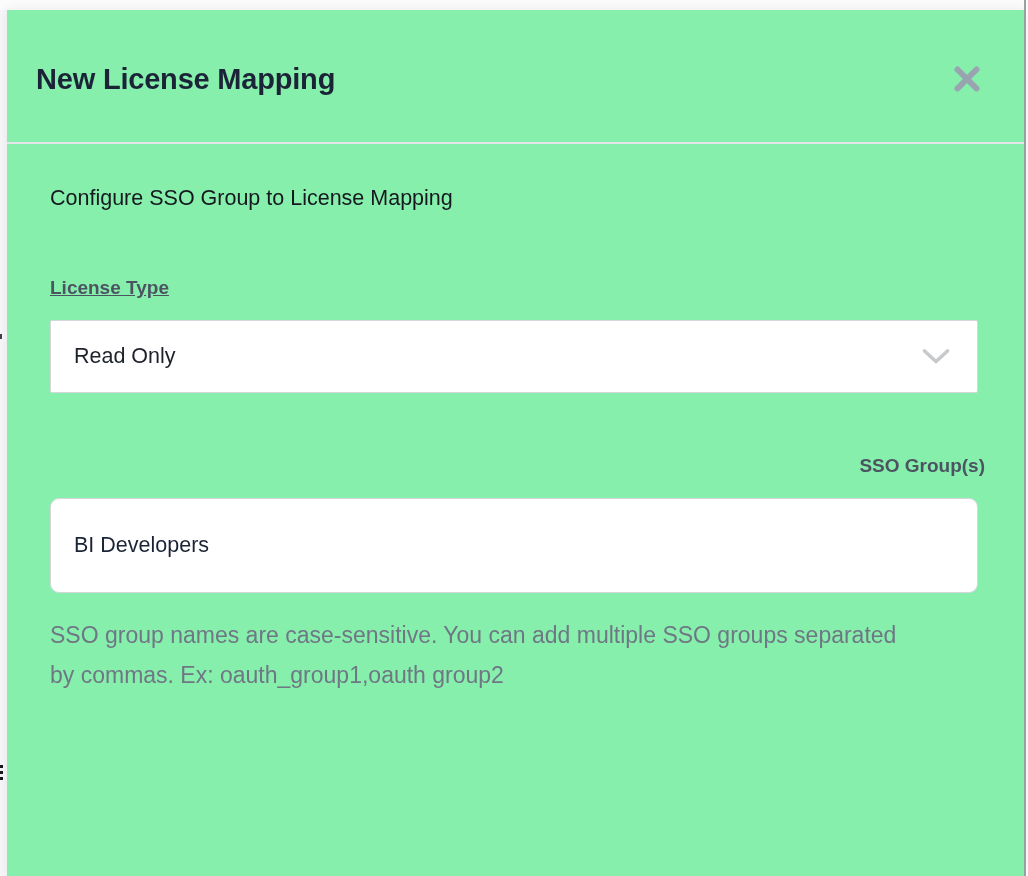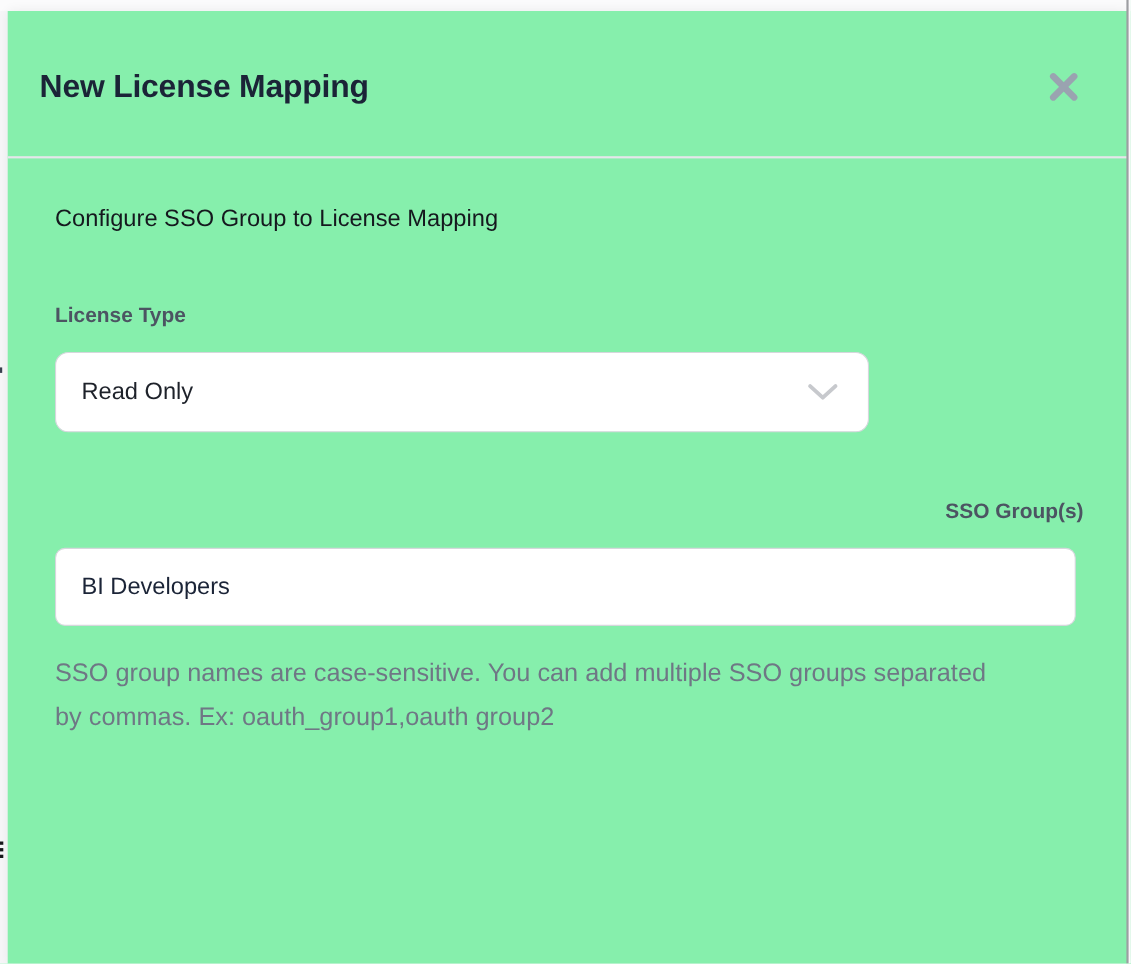--- a/index.html
+++ b/index.html
@@ -69,7 +69,7 @@
     display:block;
     font-size:19px; font-weight:700; color:#4c5462;
   }
-  .label-license { margin-top:66px; }
+  .label-license { margin-top:66px;text-decoration:underline; }
   .label-sso { margin-top:62px;text-align:right; }
 
   .select-box {

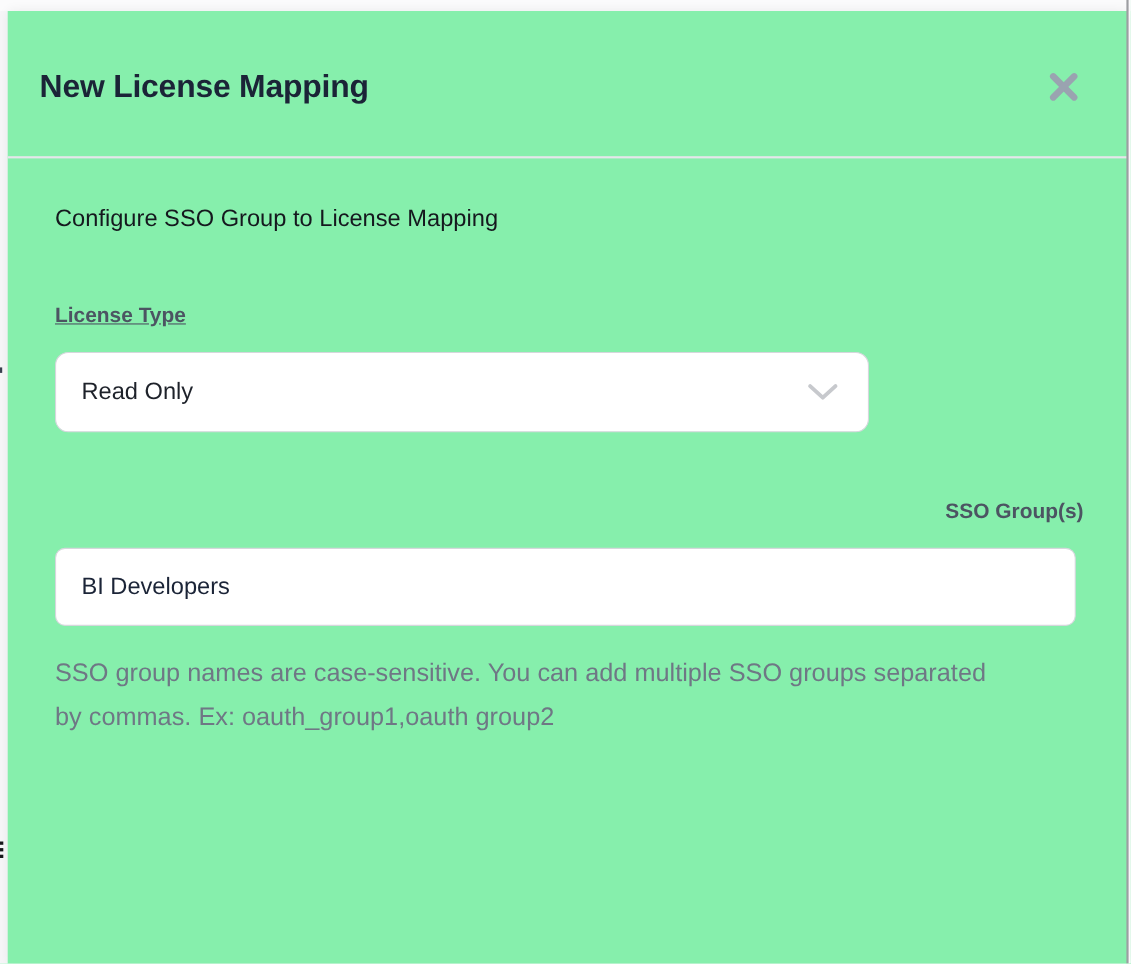--- a/index.html
+++ b/index.html
@@ -74,9 +74,9 @@
 
   .select-box {
     margin-top:21px;
-    width:740px; height:73px;
+    width:928px; height:73px;
     background:#fff;
-    border:1px solid #d5d7dc; border-radius:12px;
+    border:1px solid #d5d7dc; border-radius:2px;
     display:flex; align-items:center; justify-content:space-between;
     padding:0 26px 0 23px;
     cursor:pointer;

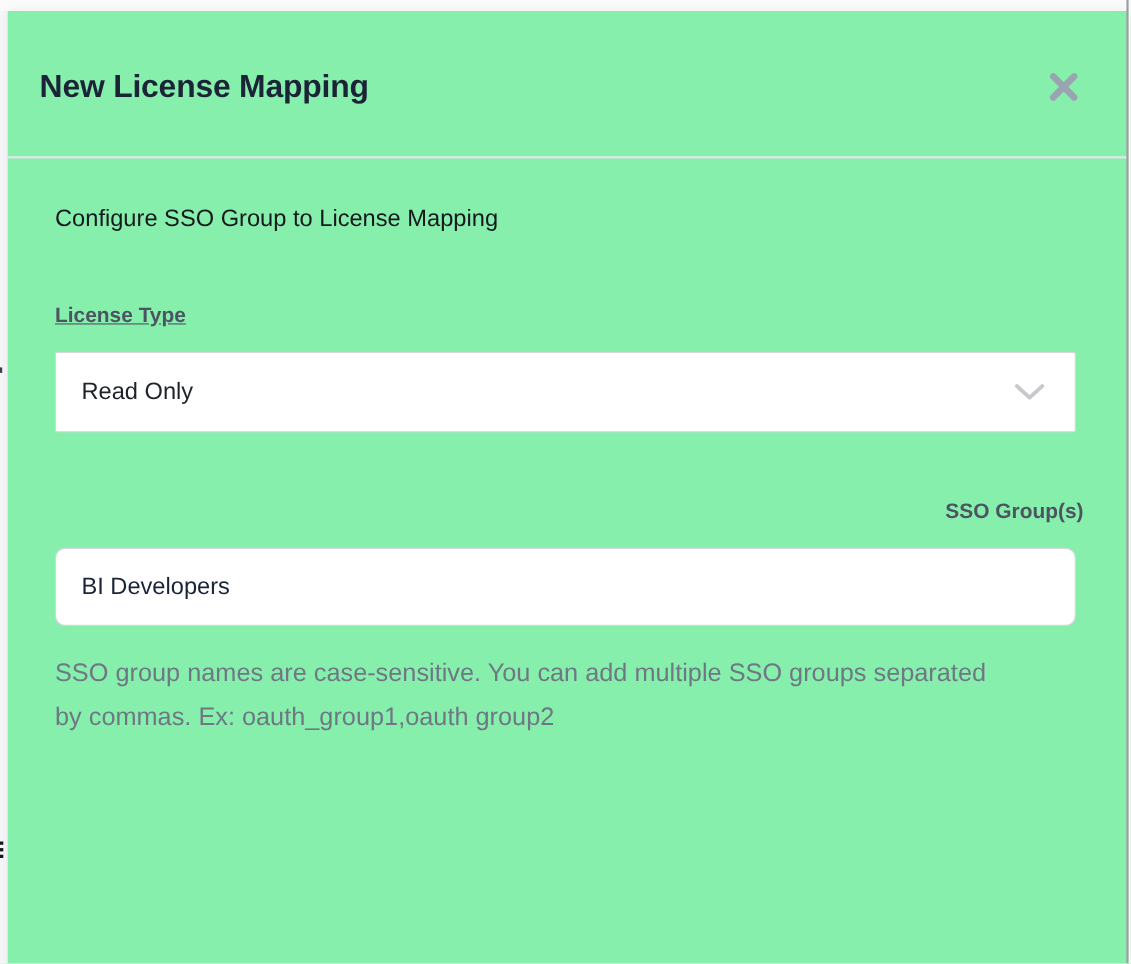--- a/index.html
+++ b/index.html
@@ -87,7 +87,7 @@
 
   .text-input {
     margin-top:21px;
-    width:928px; height:71px;
+    width:928px; height:95px;
     background:#fff;
     border:1px solid #d5d7dc; border-radius:9px;
     padding:0 23px;

